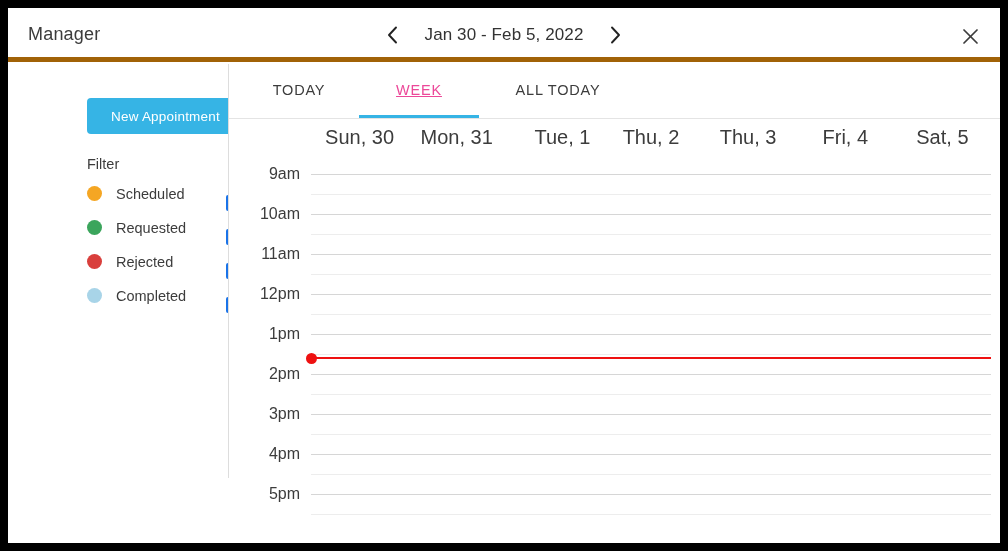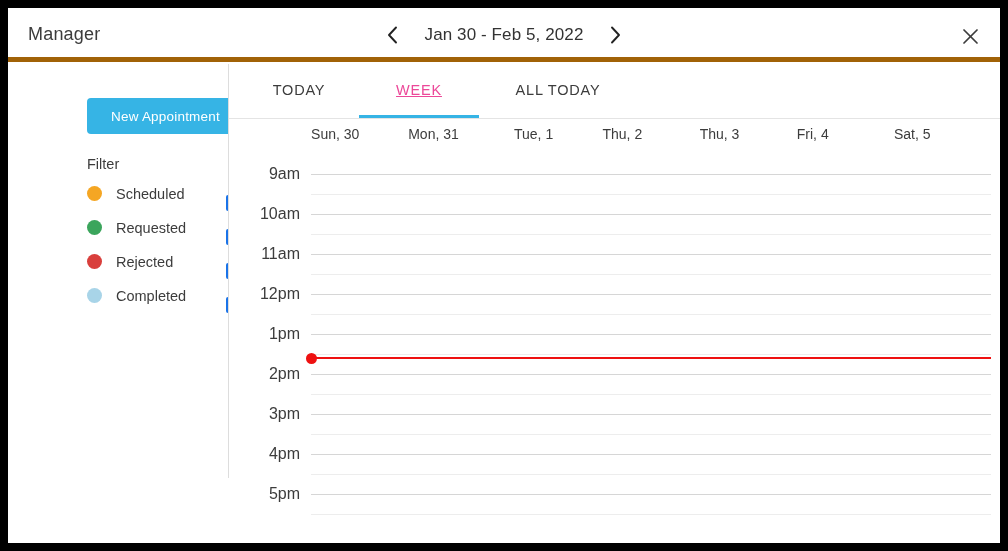--- a/index.html
+++ b/index.html
@@ -223,8 +223,8 @@
     position: absolute;
     top: 7px;
     width: 97px;
-    text-align: left;
-    font-size: 14px;
+    text-align: center;
+    font-size: 20px;
     color: #3c3c3c;
     white-space: nowrap;
   }

